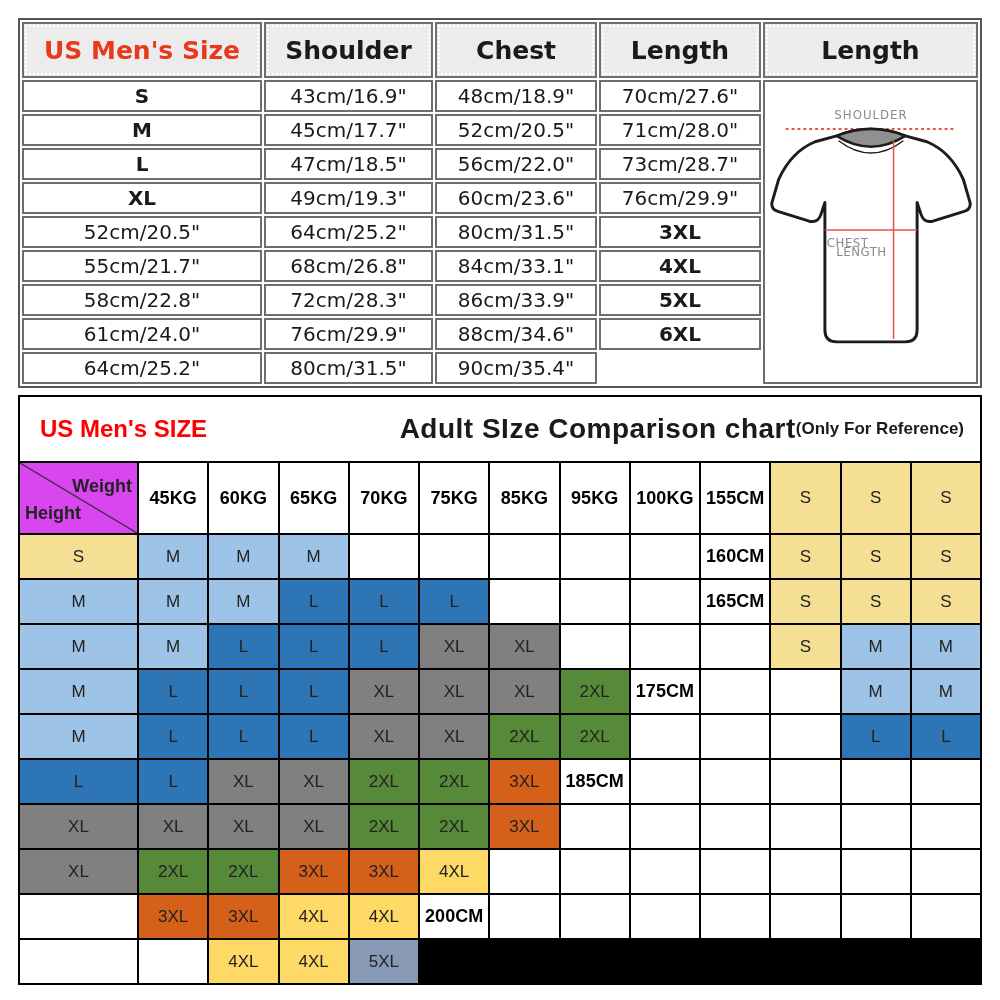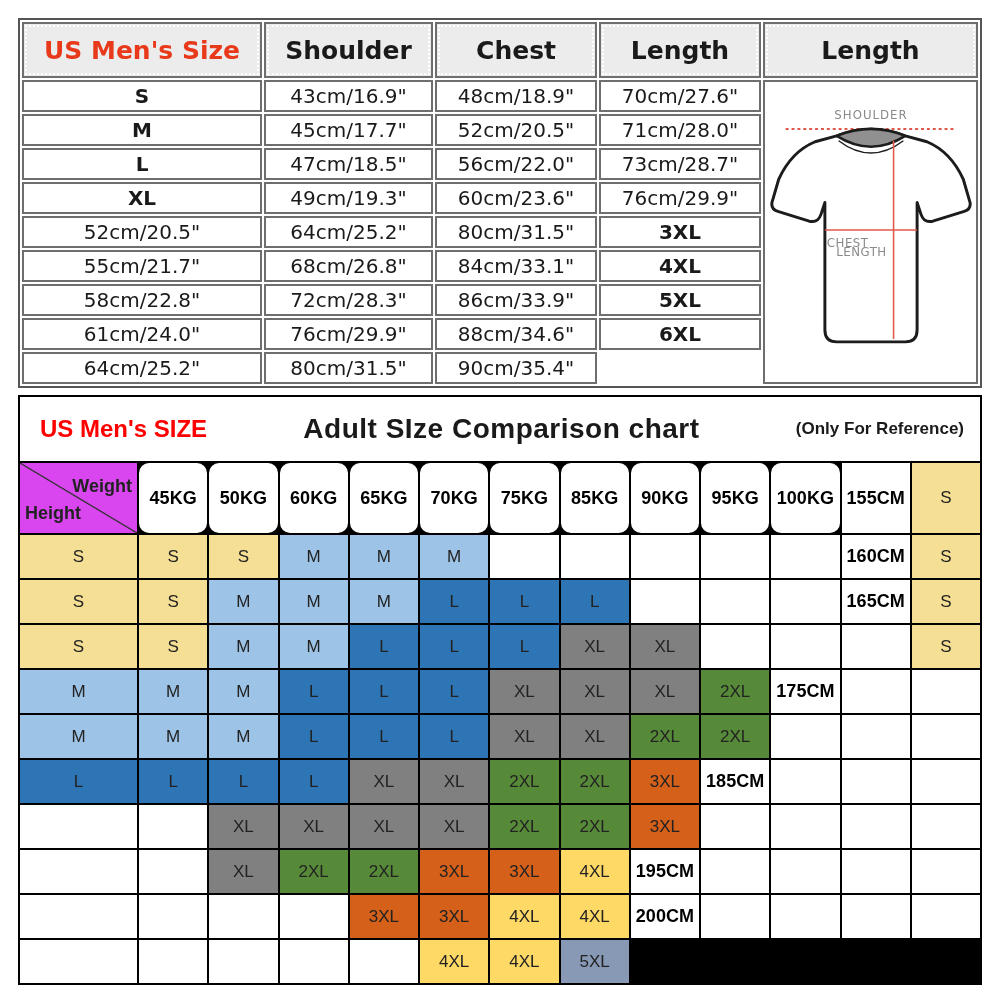--- a/index.html
+++ b/index.html
@@ -64,7 +64,7 @@
     box-sizing:border-box;
   }
   .chart-title-left { color:#ff0000; font-weight:bold; font-size:24px; white-space:nowrap; }
-  .chart-title-main { flex:1; text-align:center; font-weight:bold; font-size:28px; letter-spacing:0.5px; white-space:nowrap; }
+  .chart-title-main { flex:1; text-align:right; font-weight:bold; font-size:28px; letter-spacing:0.5px; white-space:nowrap; }
   .chart-title-right { font-weight:bold; font-size:17px; white-space:nowrap; }
   .chart-grid {
     display:grid;

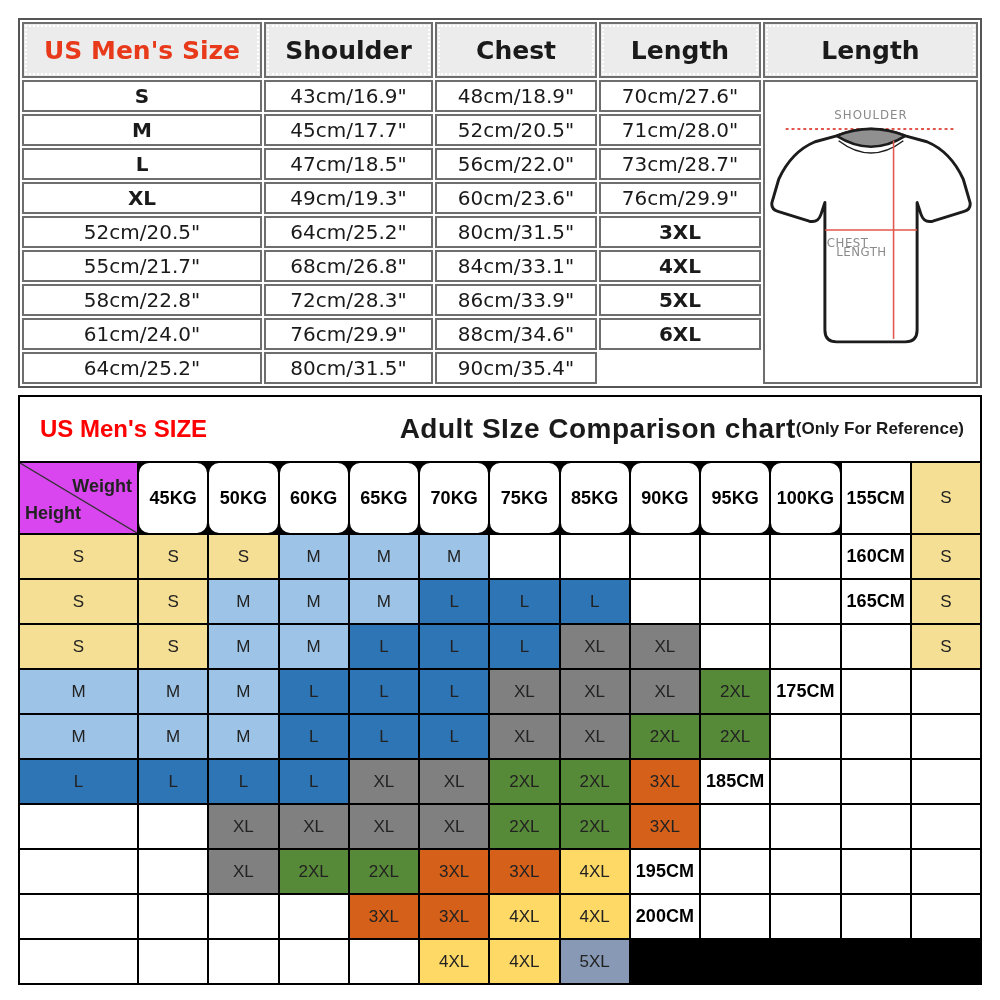--- a/index.html
+++ b/index.html
@@ -81,7 +81,7 @@
     color:#222;
     overflow:hidden; white-space:nowrap;
   }
-  .chead { font-weight:bold; font-size:18px; color:#000;border-radius:10px; }
+  .chead { font-weight:bold; font-size:18px; color:#000; }
   .cheight { font-weight:bold; font-size:18px; color:#000; }
   .corner-cell { position:relative; background:#d946ef; }
   .corner-cell svg { position:absolute; left:0; top:0; width:100%; height:100%; }

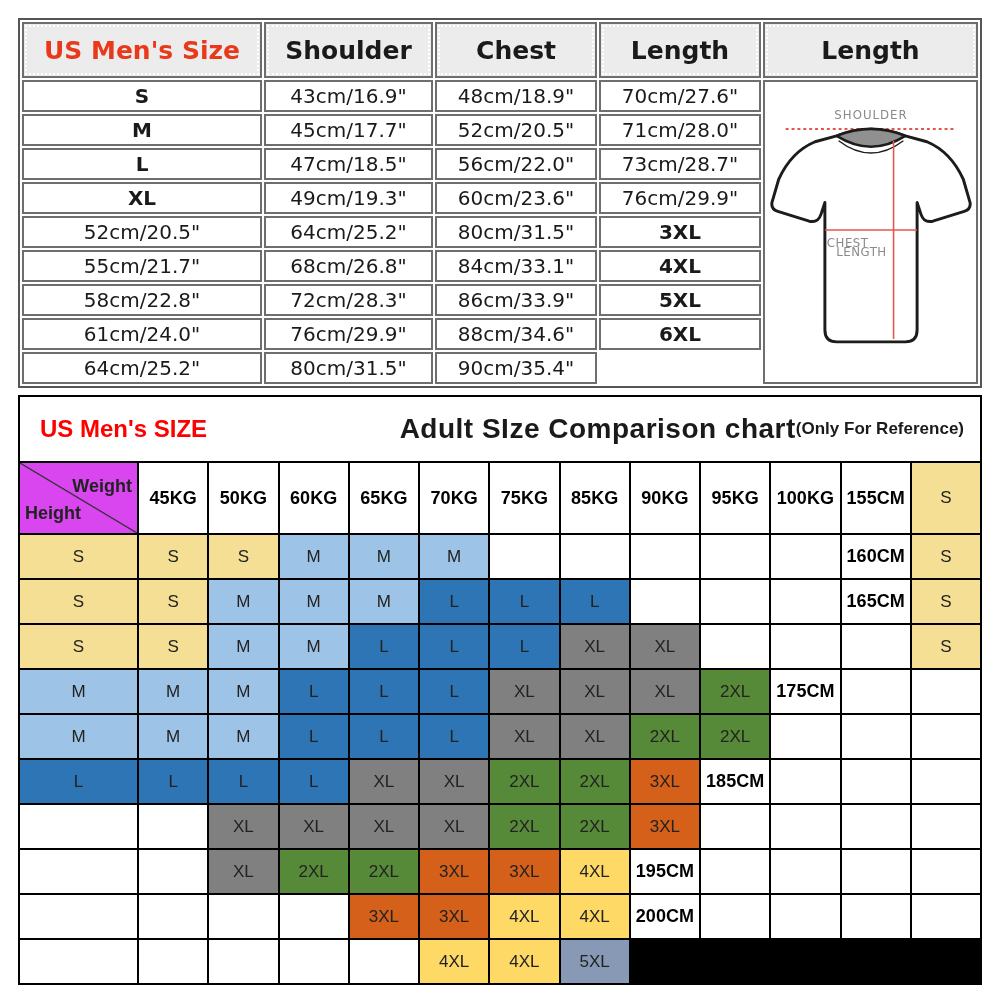--- a/index.html
+++ b/index.html
@@ -173,7 +173,6 @@
     </div>
 
   <div class="ccell chead">45KG</div>
-      <div class="ccell chead">50KG</div>
       <div class="ccell chead">60KG</div>
       <div class="ccell chead">65KG</div>
       <div class="ccell chead">70KG</div>

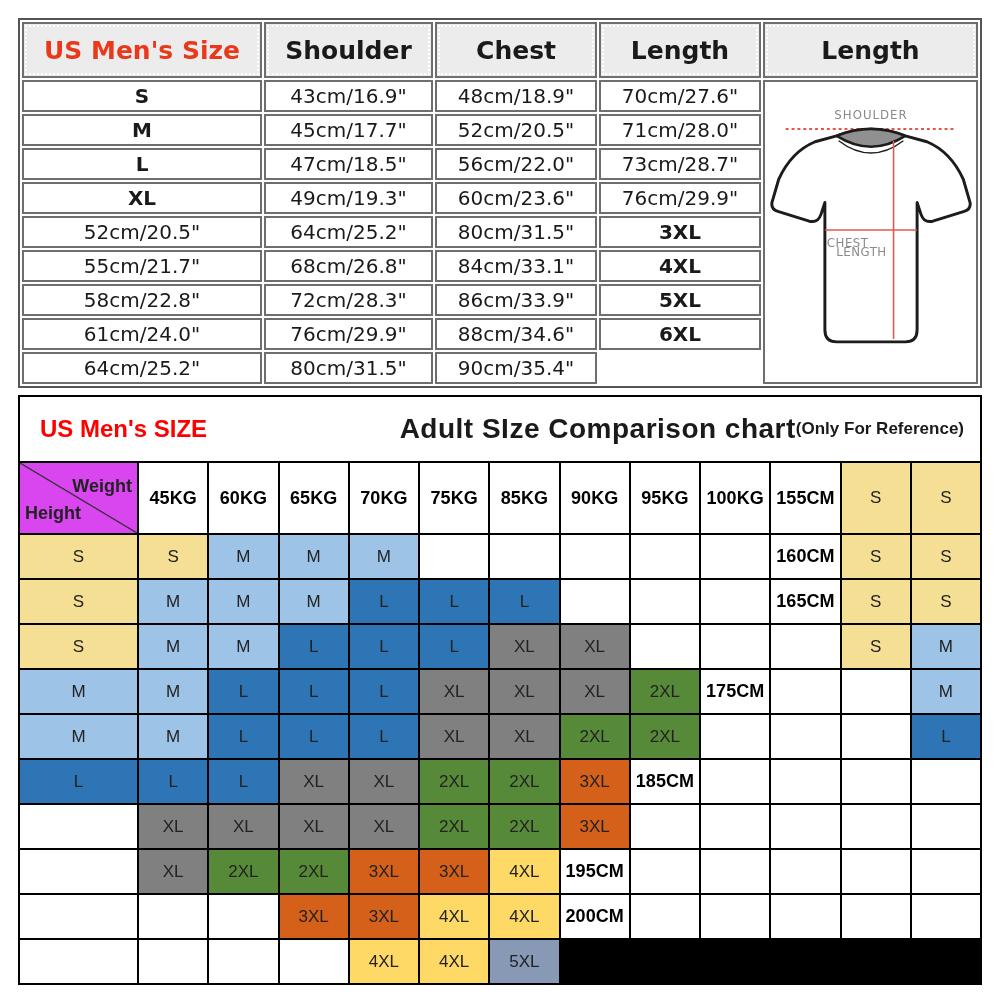--- a/index.html
+++ b/index.html
@@ -178,7 +178,6 @@
       <div class="ccell chead">70KG</div>
       <div class="ccell chead">75KG</div>
       <div class="ccell chead">85KG</div>
-      <div class="ccell chead">90KG</div>
       <div class="ccell chead">95KG</div>
       <div class="ccell chead">100KG</div>
       <div class="ccell cheight">155CM</div>

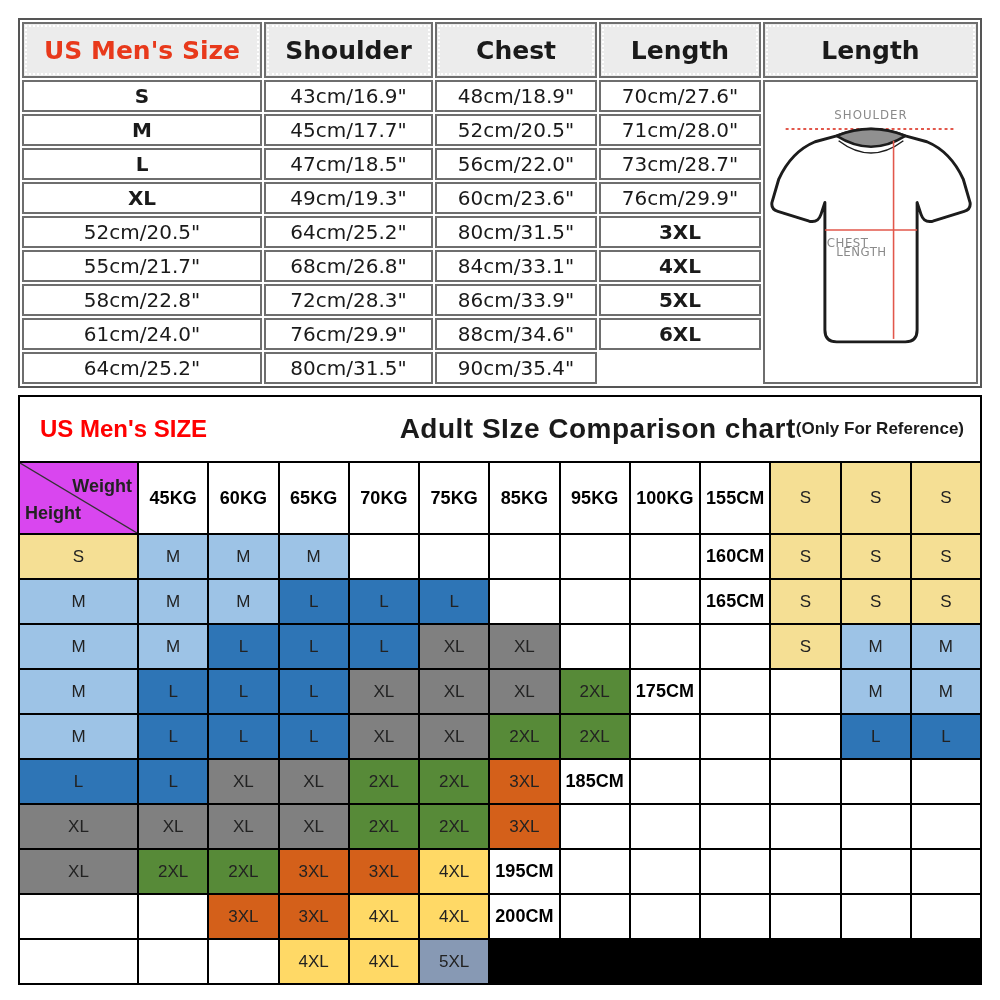--- a/index.html
+++ b/index.html
@@ -281,7 +281,6 @@
       <div class="ccell" style="background: rgb(212, 96, 26);">3XL</div>
       <div class="ccell" style="background: rgb(212, 96, 26);">3XL</div>
       <div class="ccell" style="background: rgb(255, 217, 102);">4XL</div>
-      <div class="ccell cheight">195CM</div>
       <div class="ccell" style="background: rgb(255, 255, 255);"></div>
       <div class="ccell" style="background: rgb(255, 255, 255);"></div>
       <div class="ccell" style="background: rgb(255, 255, 255);"></div>

